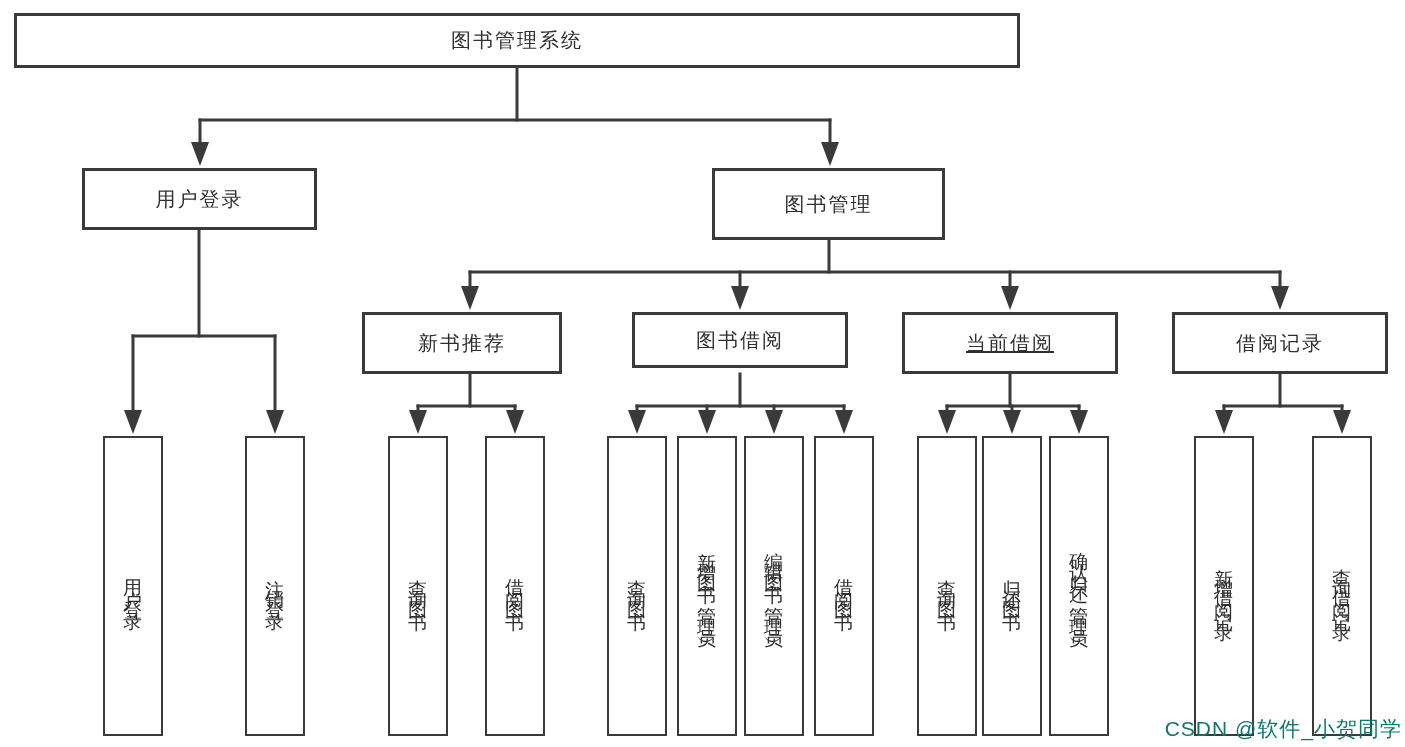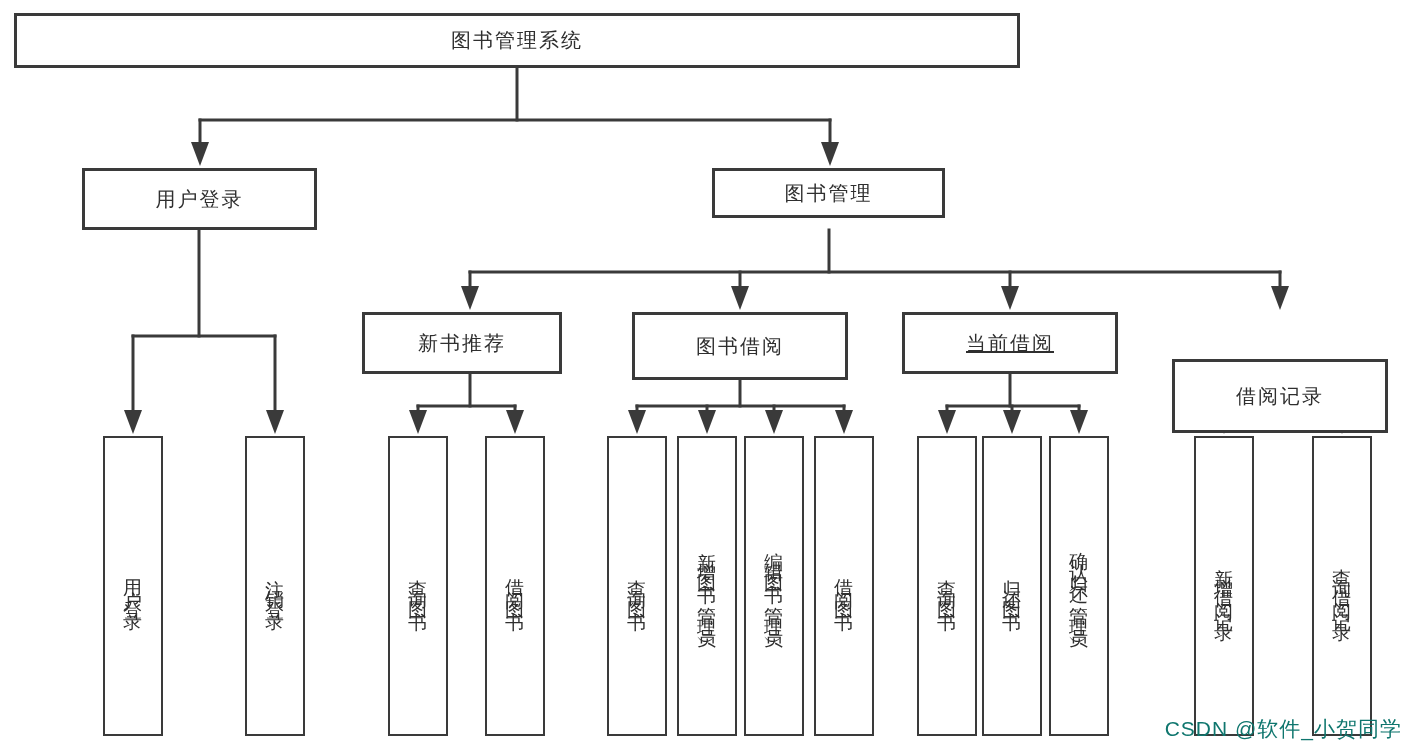--- a/index.html
+++ b/index.html
@@ -125,7 +125,7 @@
   <div class="node" style="left:14px; top:13px; width:1006px; height:55px;">图书管理系统</div>
 
   <div class="node" style="left:82px; top:168px; width:235px; height:62px;">用户登录</div>
-  <div class="node" style="left:712px; top:168px; width:233px; height:50px;">图书管理</div>
+  <div class="node" style="left:712px; top:168px; width:233px; height:72px;">图书管理</div>
 
   <div class="node" style="left:362px; top:312px; width:200px; height:62px;">新书推荐</div>
   <div class="node" style="left:632px; top:312px; width:216px; height:68px;">图书借阅</div>

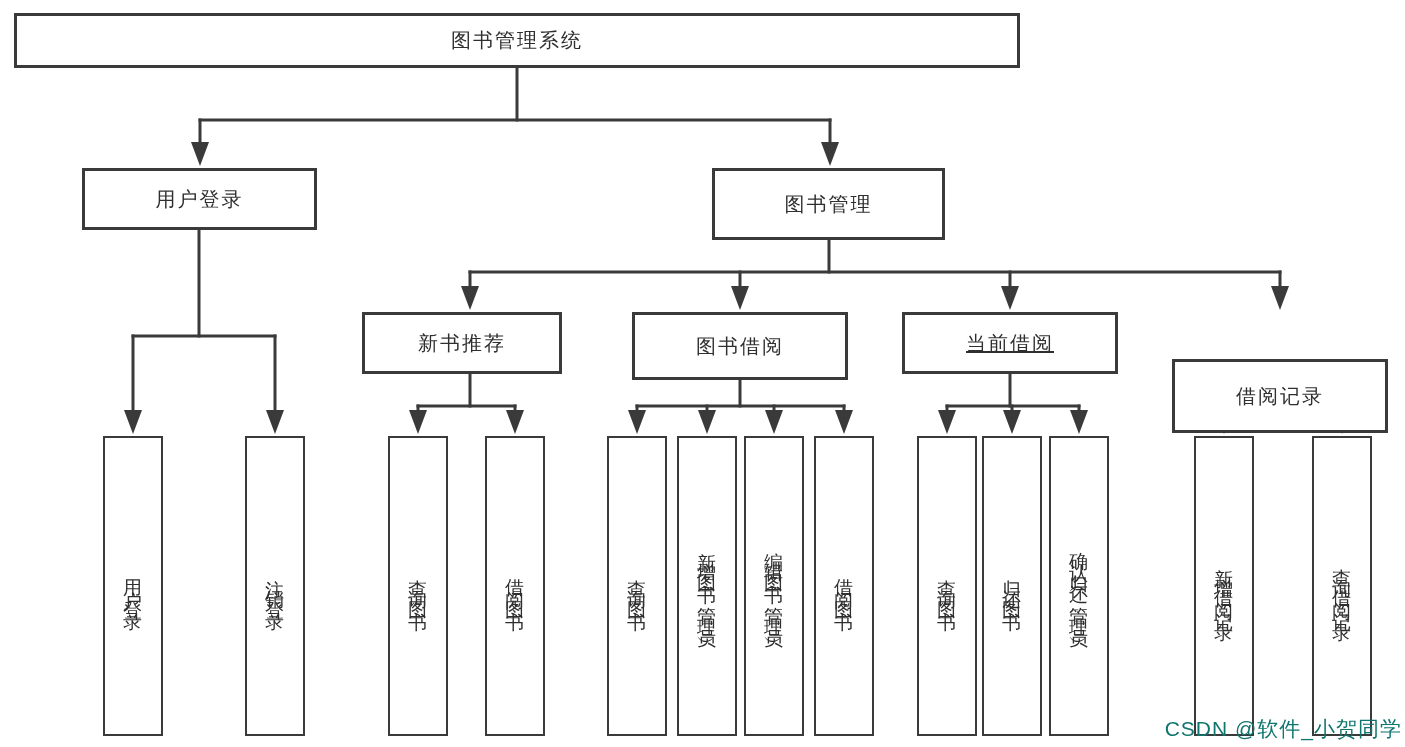--- a/index.html
+++ b/index.html
@@ -128,7 +128,7 @@
   <div class="node" style="left:712px; top:168px; width:233px; height:72px;">图书管理</div>
 
   <div class="node" style="left:362px; top:312px; width:200px; height:62px;">新书推荐</div>
-  <div class="node" style="left:632px; top:312px; width:216px; height:68px;">图书借阅</div>
+  <div class="node" style="left:632px; top:312px; width:216px; height:56px;">图书借阅</div>
   <div class="node" style="left:902px; top:312px; width:216px; height:62px;text-decoration:underline;">当前借阅</div>
   <div class="node" style="left:1172px; top:312px; width:216px; height:74px;margin-top:47px;">借阅记录</div>
 

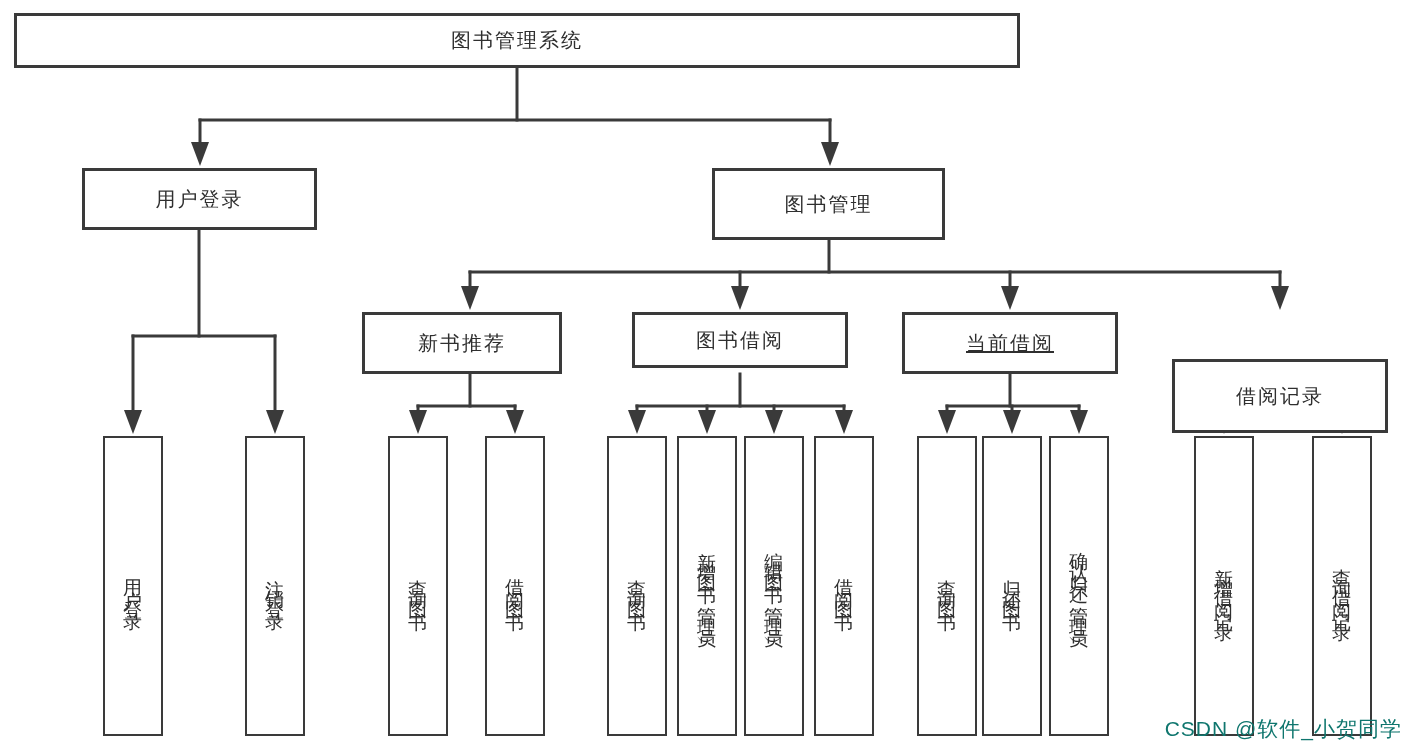--- a/index.html
+++ b/index.html
@@ -130,7 +130,7 @@
   <div class="node" style="left:362px; top:312px; width:200px; height:62px;">新书推荐</div>
   <div class="node" style="left:632px; top:312px; width:216px; height:56px;">图书借阅</div>
   <div class="node" style="left:902px; top:312px; width:216px; height:62px;text-decoration:underline;">当前借阅</div>
-  <div class="node" style="left:1172px; top:312px; width:216px; height:74px;margin-top:47px;">借阅记录</div>
+  <div class="node" style="left:1172px; top:312px; width:216px; height:62px;">借阅记录</div>
 
   <div class="node leaf" style="left:103px; top:436px; width:60px; height:300px;">用户登录</div>
   <div class="node leaf" style="left:245px; top:436px; width:60px; height:300px;">注销登录</div>

